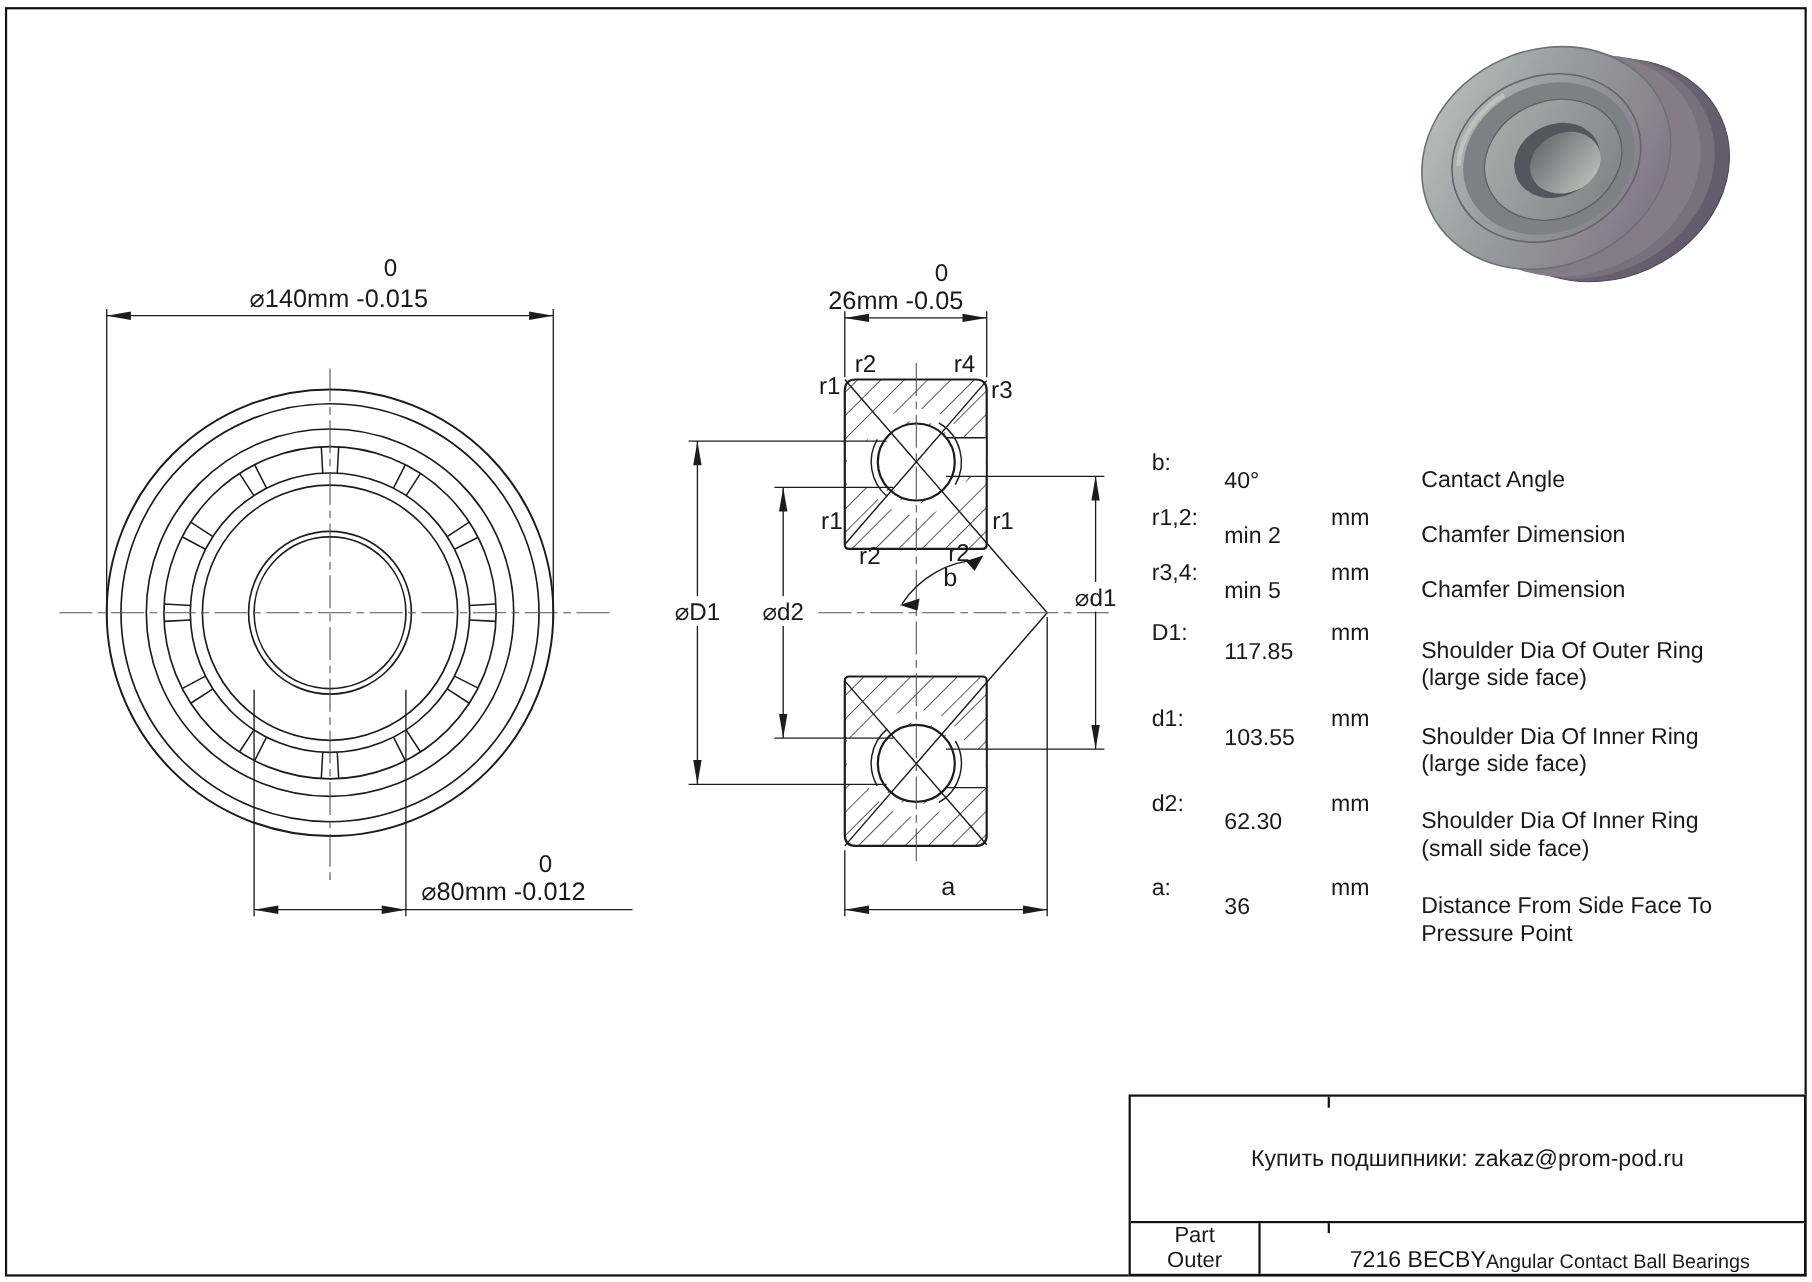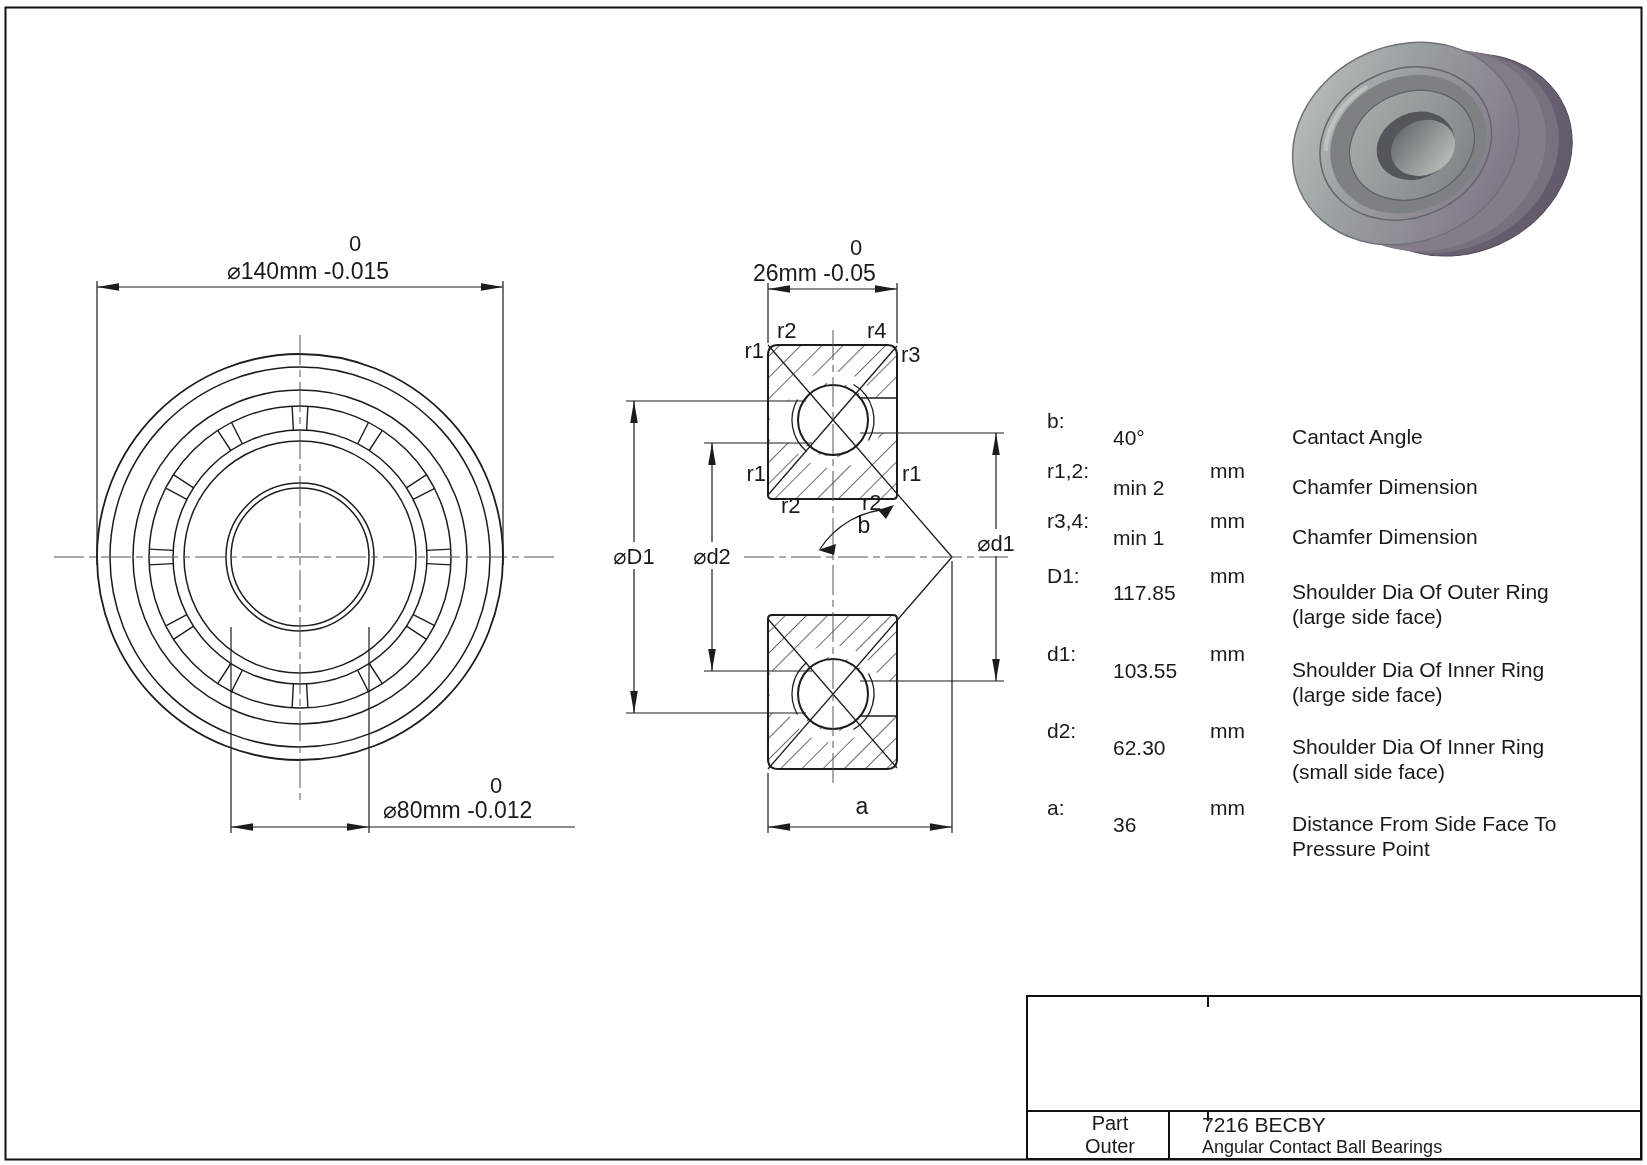--- a/index.html
+++ b/index.html
@@ -246,7 +246,7 @@
     </div>
     <div class="srow" style="top:508px">
       <span class="p">r3,4:</span>
-      <span class="v">min 1</span>
+      <span class="v">min 5</span>
       <span class="u">mm</span>
       <span class="d">
           <div>Chamfer Dimension</div>

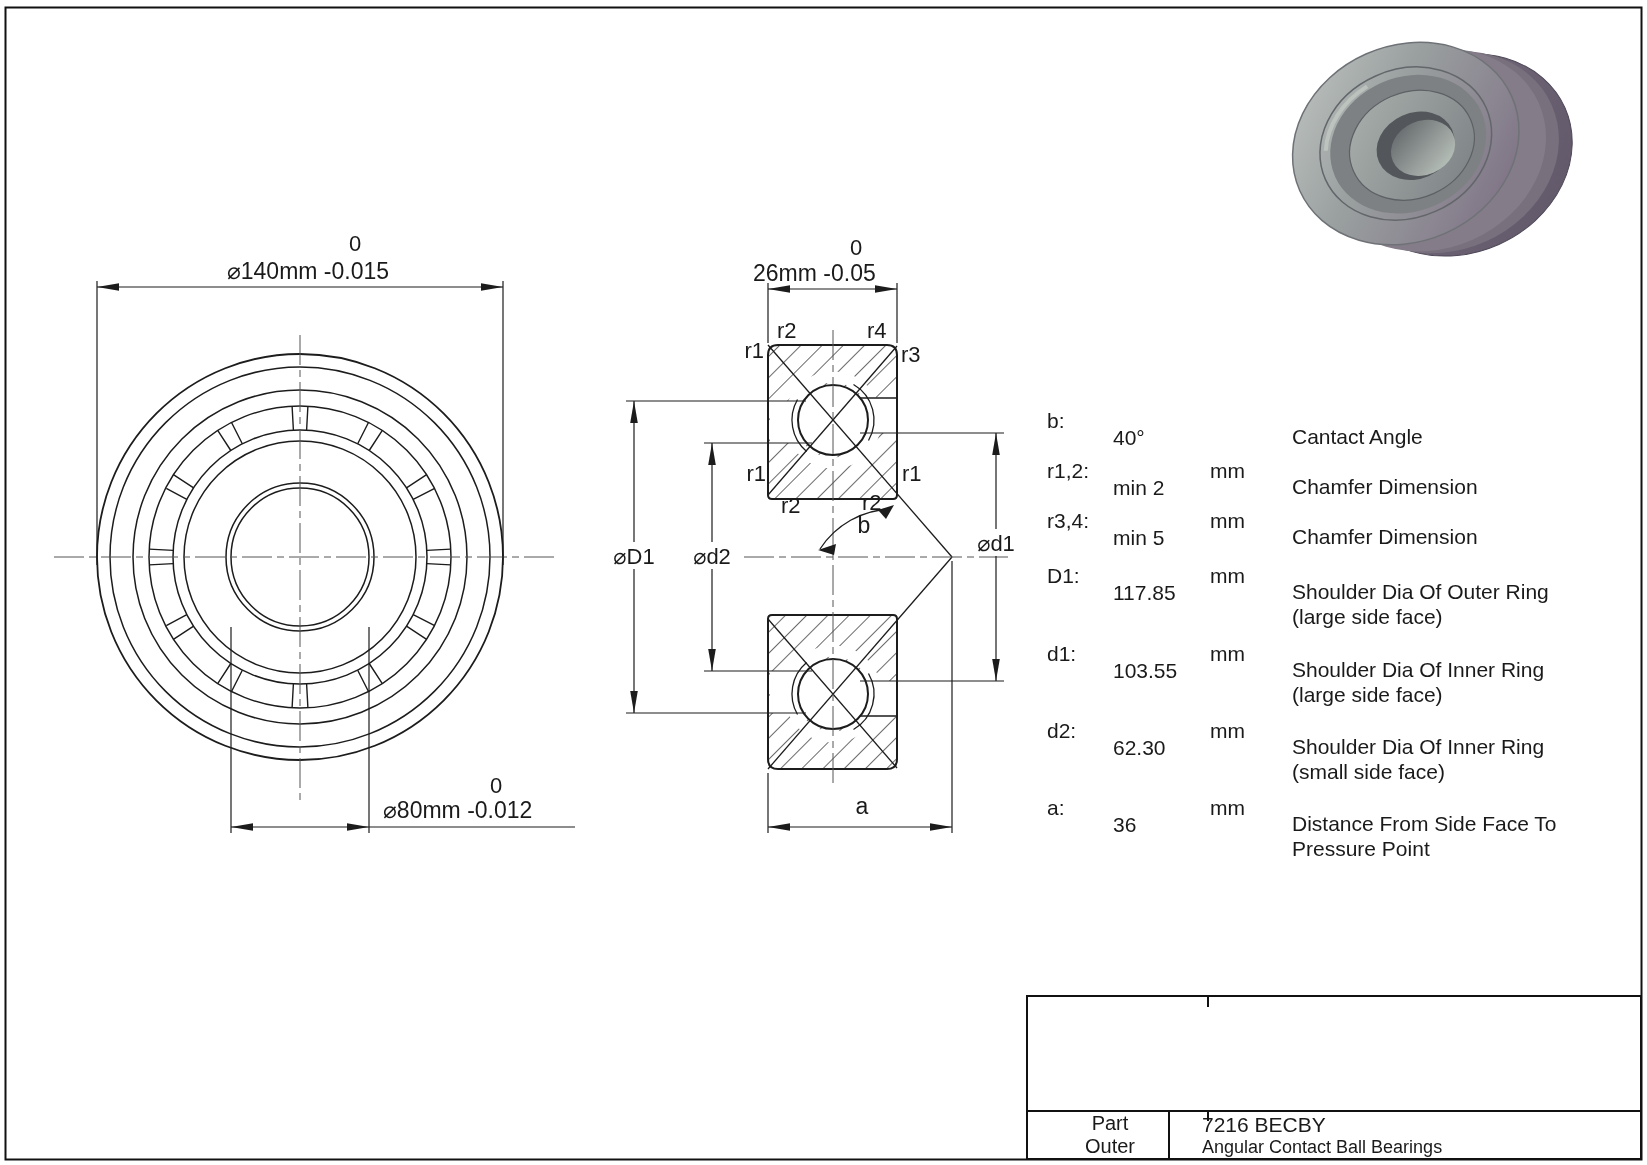--- a/index.html
+++ b/index.html
@@ -293,6 +293,7 @@
   <div class="title-block">
     <div class="tb-top">
       <span class="tick"></span>
+      <span class="tb-email">Купить подшипники: zakaz@prom-pod.ru</span>
     </div>
     <div class="tb-bottom">
       <span class="tick"></span>

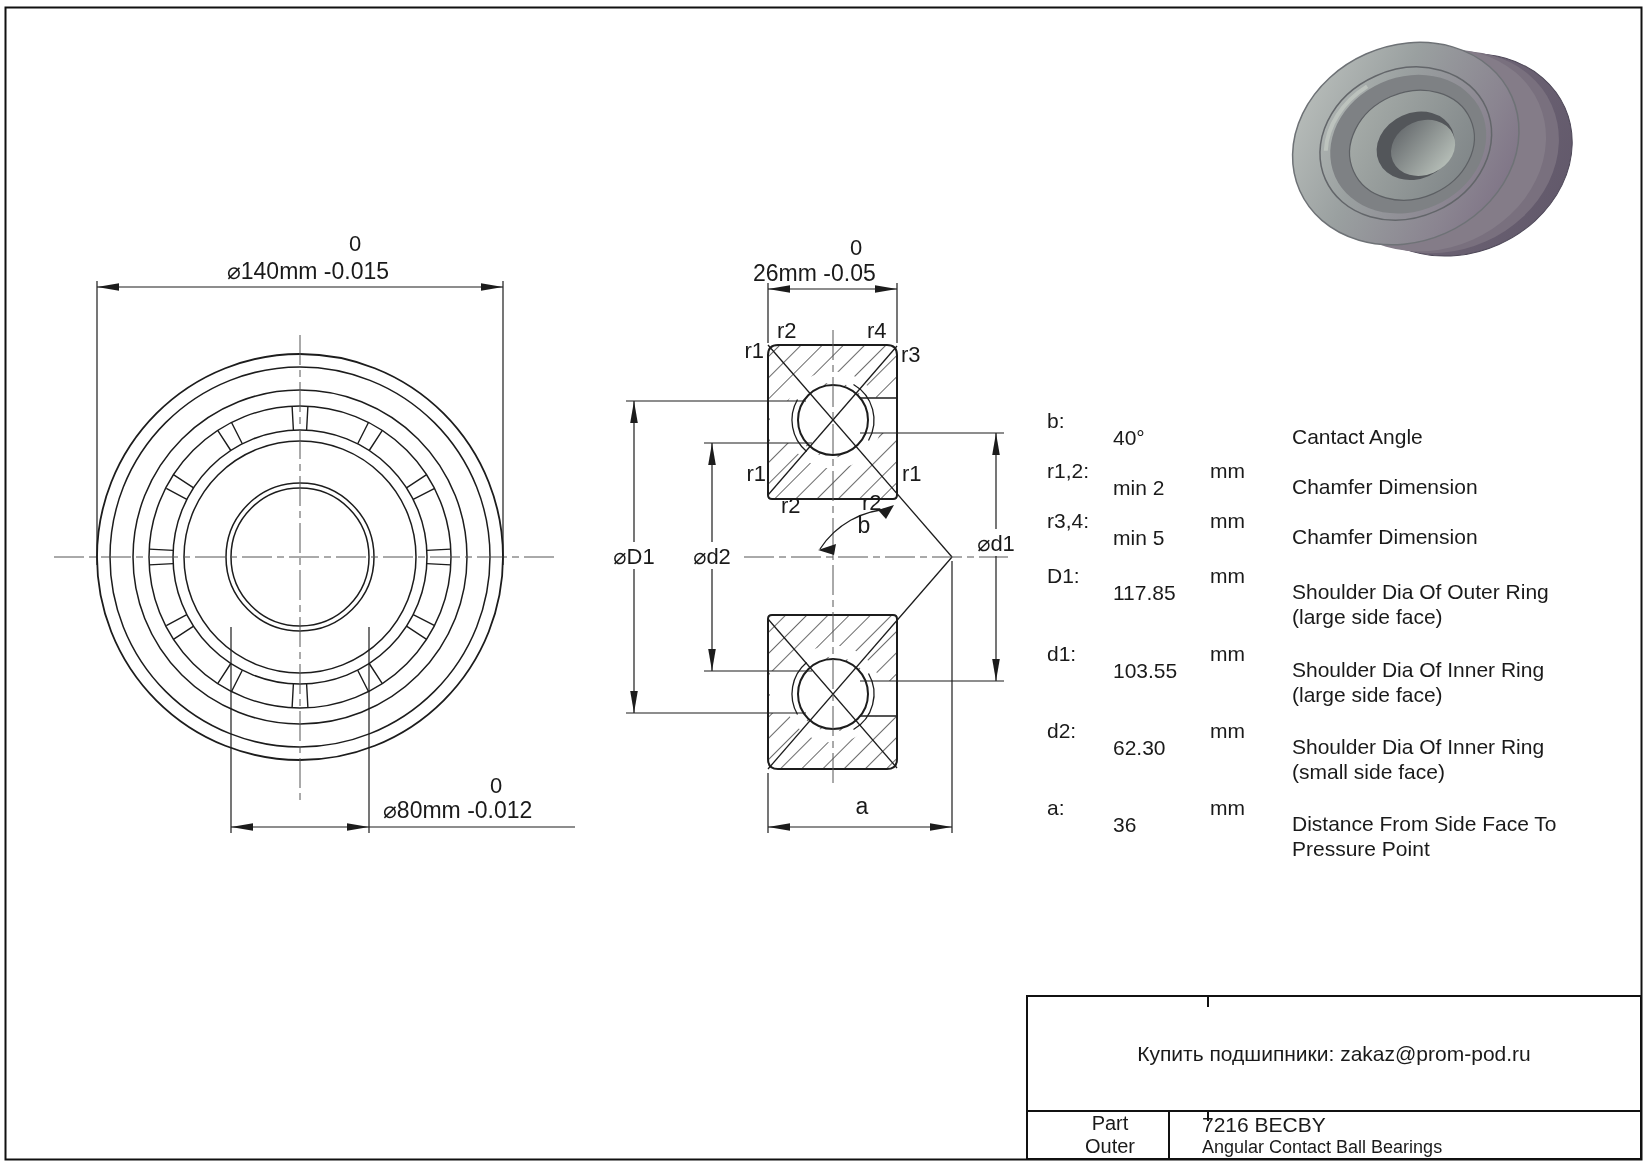--- a/index.html
+++ b/index.html
@@ -22,7 +22,7 @@
   .tb-top{position:relative;width:100%;height:113px;display:flex;align-items:center;justify-content:center;}
   .tb-top .tick{position:absolute;left:179px;top:0;width:2px;height:10px;background:#111;}
   .tb-email{font-size:21px;}
-  .tb-bottom{position:relative;display:flex;width:100%;height:48px;border-top:2px solid #111;box-sizing:border-box;padding-left:24px;}
+  .tb-bottom{position:relative;display:flex;width:100%;height:48px;border-top:2px solid #111;box-sizing:border-box;}
   .tb-bottom .tick{position:absolute;left:179px;top:0;width:2px;height:9px;background:#111;}
   .tb-cell-label{width:118px;border-right:2px solid #111;box-sizing:border-box;
                  display:flex;flex-direction:column;align-items:center;justify-content:center;

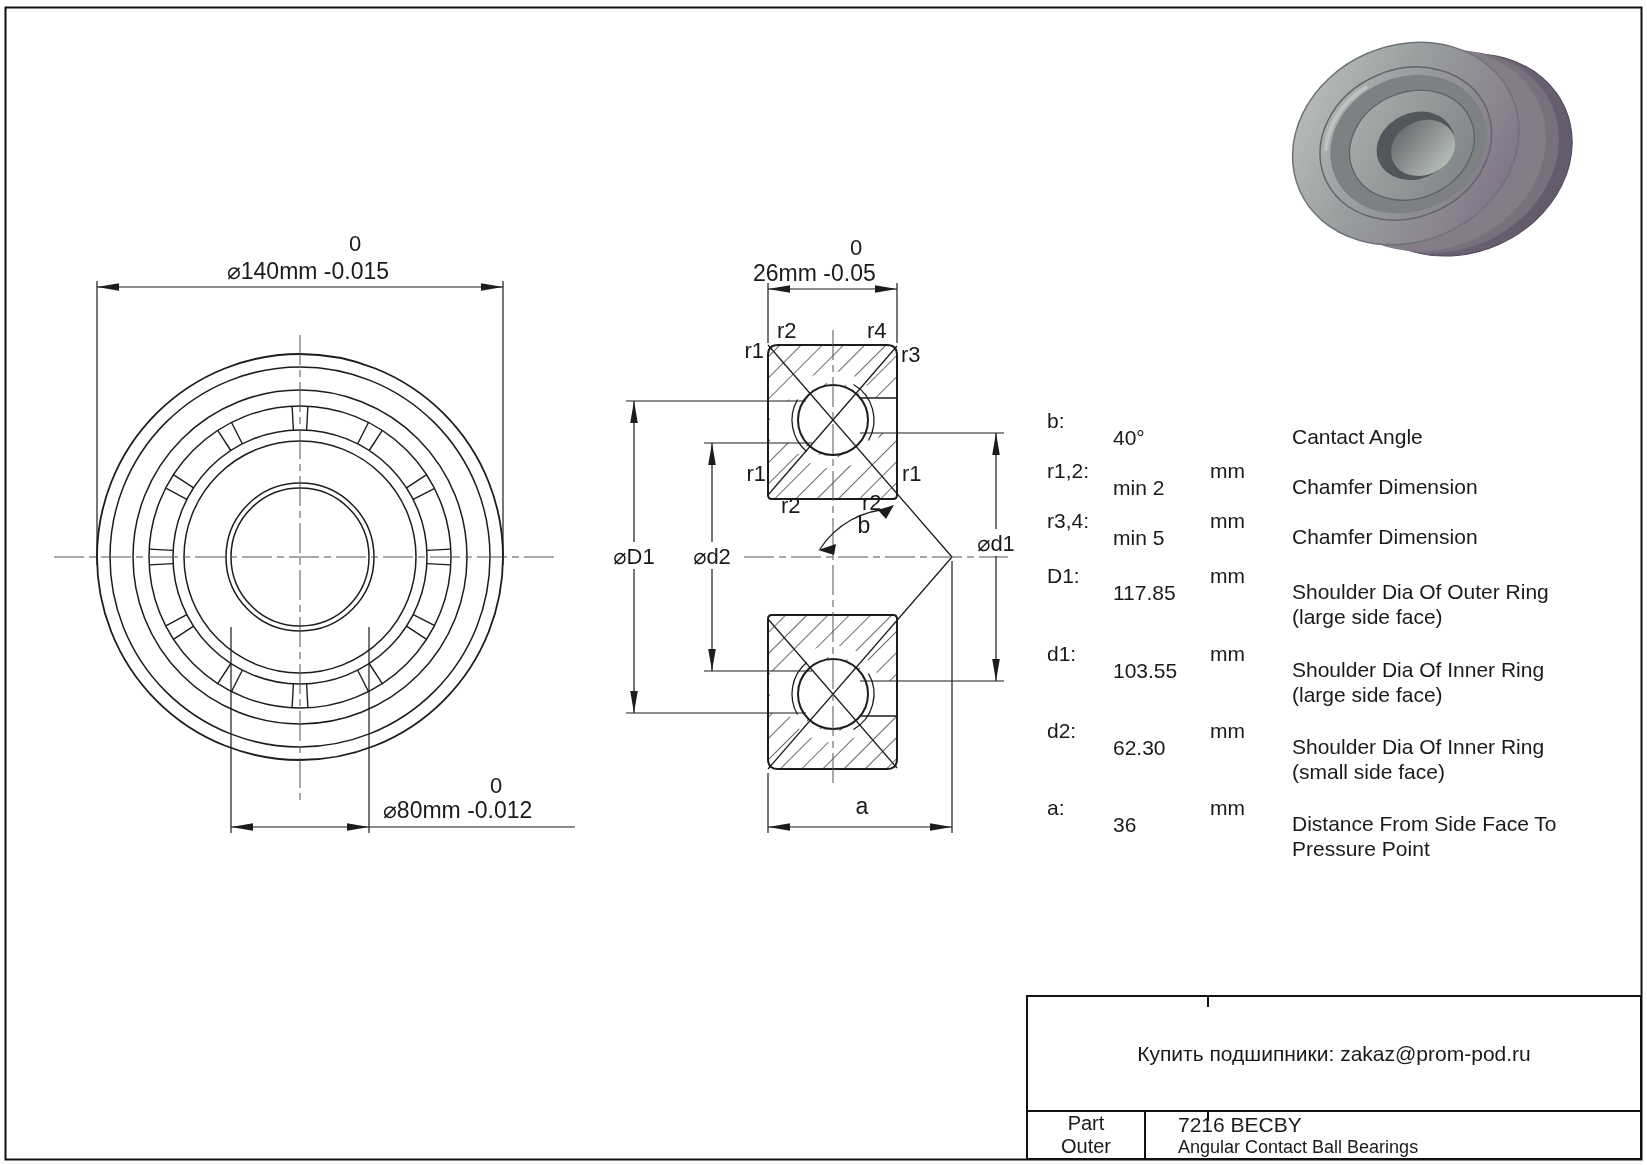--- a/index.html
+++ b/index.html
@@ -27,7 +27,7 @@
   .tb-cell-label{width:118px;border-right:2px solid #111;box-sizing:border-box;
                  display:flex;flex-direction:column;align-items:center;justify-content:center;
                  font-size:20px;line-height:23px;}
-  .tb-cell-part{flex:1;display:flex;flex-direction:column;align-items:flex-start;justify-content:center;margin-left:32px;}
+  .tb-cell-part{flex:1;display:flex;flex-direction:row;align-items:flex-end;justify-content:center;margin-left:32px;}
   .tb-part-number{font-size:21px;line-height:24px;}
   .tb-part-type{font-size:18px;line-height:21px;}
 </style>

